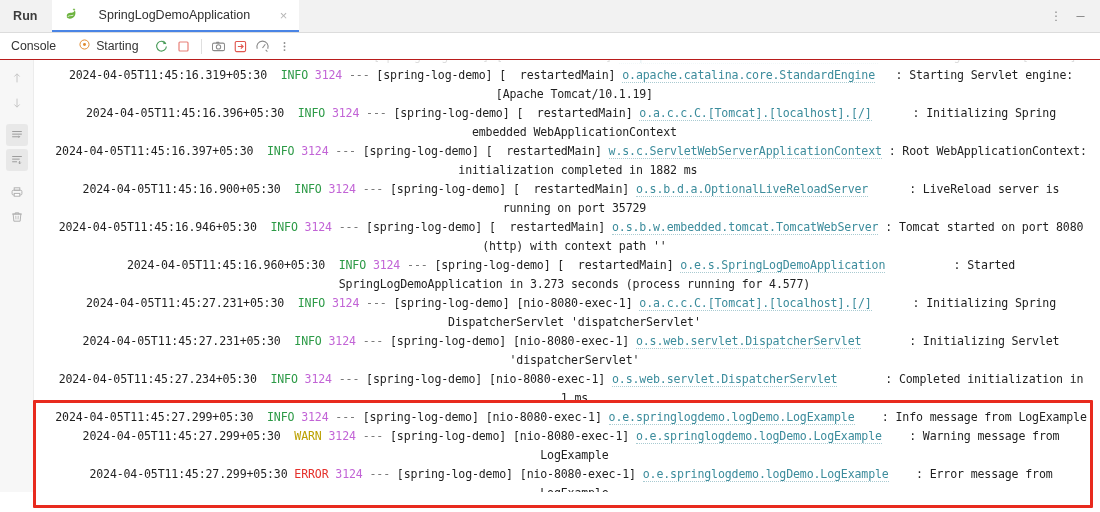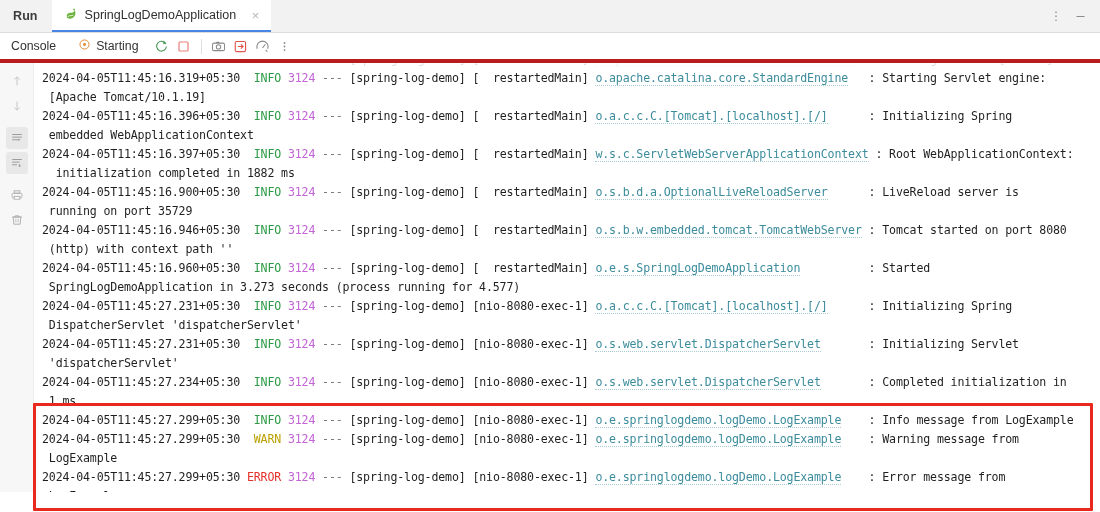--- a/index.html
+++ b/index.html
@@ -47,7 +47,7 @@
   .run-tab {
     display: flex;
     align-items: center;
-    gap: 7px;
+    gap: 21px;
     padding: 0 9px 0 12px;
     background: #ffffff;
     border-bottom: 2px solid #4a84e5;

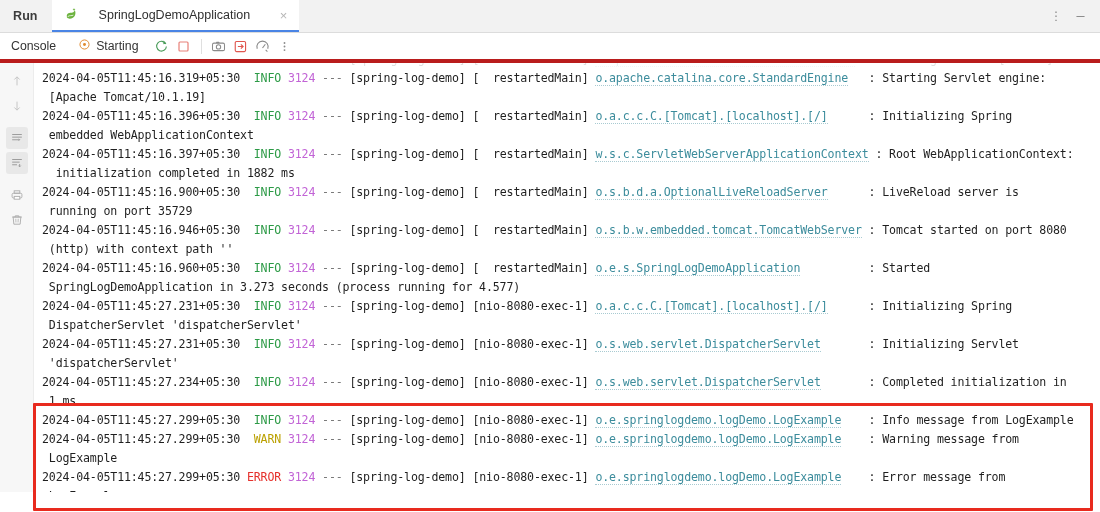--- a/index.html
+++ b/index.html
@@ -87,7 +87,7 @@
     display: flex;
     align-items: center;
     background: #ffffff;
-    border-bottom: 4px solid #b91c1c;
+    border-bottom: 1px solid #b91c1c;
     padding-left: 11px;
     gap: 0px;
   }

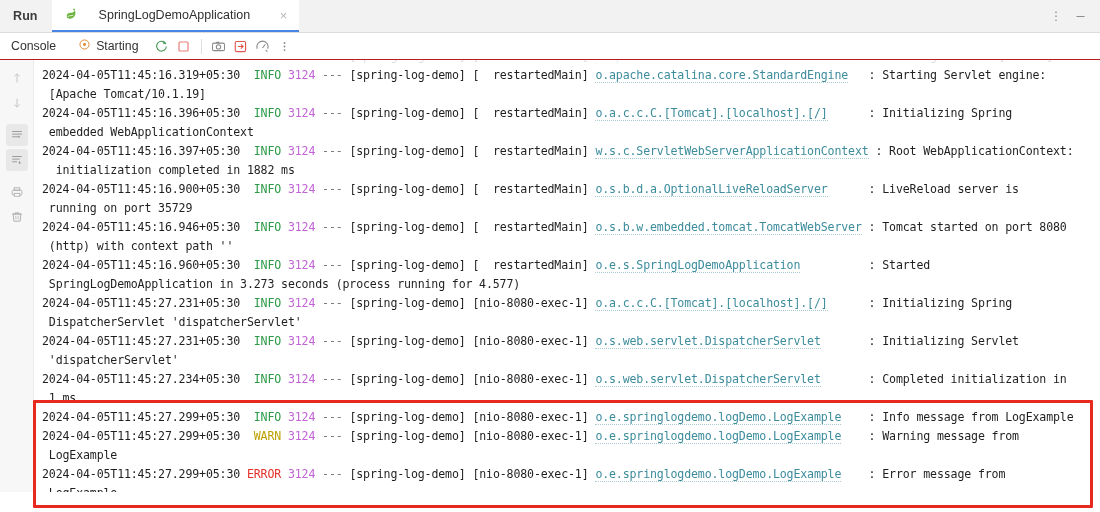--- a/index.html
+++ b/index.html
@@ -150,6 +150,7 @@
     color: #1f1f1f;
     padding: 0;
     white-space: pre;
+    text-align: center;
   }
   .console-inner {
     position: absolute;

